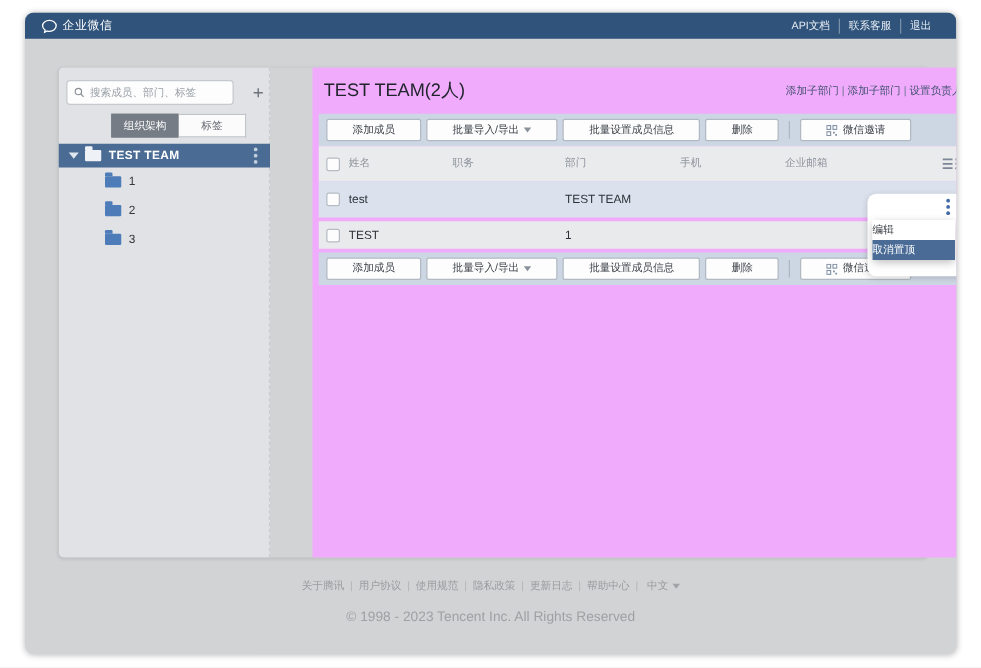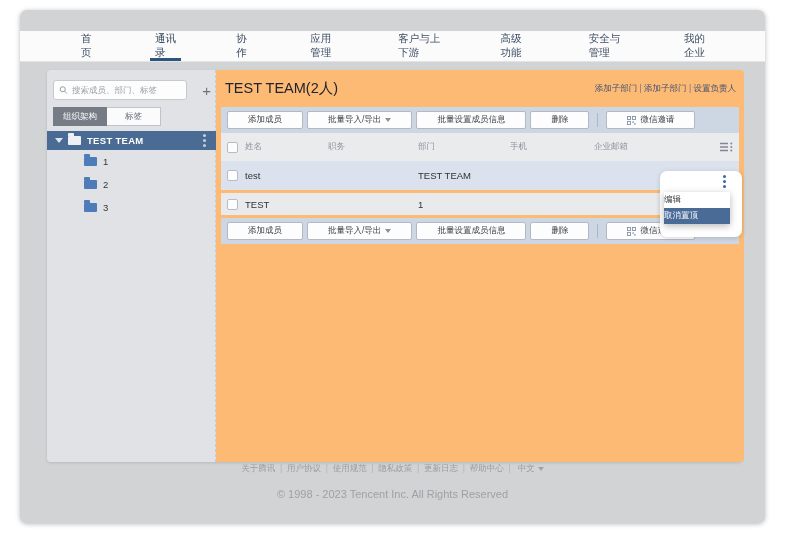--- a/index.html
+++ b/index.html
@@ -94,6 +94,19 @@
 
 <div class="window">
 
+  <div class="topbar">
+    <div class="logo">
+      <svg class="icon-svg" width="13" height="12" viewBox="0 0 16 14">
+        <path d="M8 1.2C4.3 1.2 1.3 3.6 1.3 6.6c0 1.7 1 3.2 2.5 4.2l-.5 2.2 2.6-1.3c.7.2 1.4.3 2.1.3 3.7 0 6.7-2.4 6.7-5.4S11.7 1.2 8 1.2z" fill="none" stroke="#ffffff" stroke-width="1.3"></path>
+      </svg>
+      <span>企业微信</span>
+    </div>
+    <div class="topbar-links">
+      <span class="lnk">API文档</span>
+      <span class="lnk">联系客服</span>
+      <span class="lnk">退出</span>
+    </div>
+  </div>
 
   <div class="navbar">
     <div class="nav-tab">首页</div>

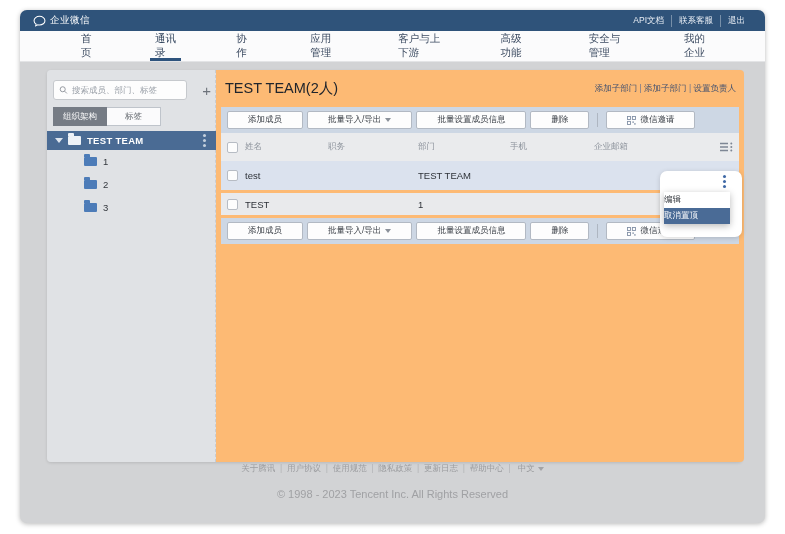--- a/index.html
+++ b/index.html
@@ -108,16 +108,6 @@
     </div>
   </div>
 
-  <div class="navbar">
-    <div class="nav-tab">首页</div>
-    <div class="nav-tab active">通讯录</div>
-    <div class="nav-tab">协作</div>
-    <div class="nav-tab">应用管理</div>
-    <div class="nav-tab">客户与上下游</div>
-    <div class="nav-tab">高级功能</div>
-    <div class="nav-tab">安全与管理</div>
-    <div class="nav-tab">我的企业</div>
-  </div>
 
   <div class="card">
 

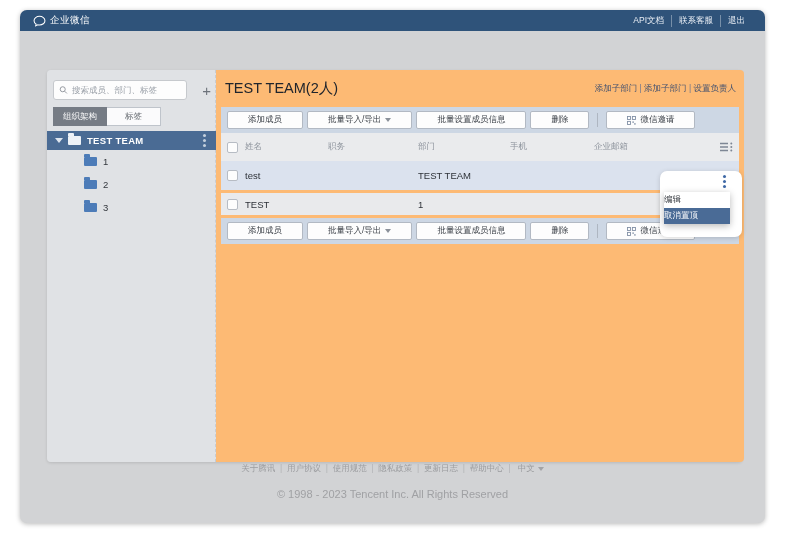--- a/index.html
+++ b/index.html
@@ -20,7 +20,7 @@
   .nav-tab.active::after { content:""; position:absolute; left:2px; right:2px; bottom:0; height:3px; background:#2e537d; }
 
   
-  .card { position:absolute; left:27px; top:60px; width:695px; height:392px; border-radius:4px; overflow:visible; display:flex; box-shadow:0 1px 3px rgba(0,0,0,.12); }
+  .card { position:absolute; left:27px; top:44px; width:695px; height:392px; border-radius:4px; overflow:visible; display:flex; box-shadow:0 1px 3px rgba(0,0,0,.12);gap:34px; }
 
   
   .sidebar { width:169px; background:#e0e2e5; border-radius:4px 0 0 4px; border-right:1px dashed #c7ccd3; position:relative; flex:none; }

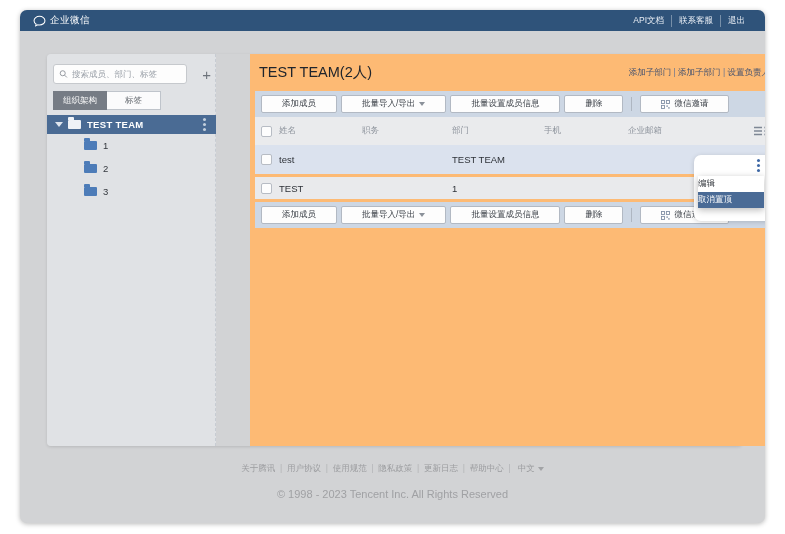--- a/index.html
+++ b/index.html
@@ -46,7 +46,7 @@
   .tree-child { height:23px; display:flex; align-items:center; padding-left:37px; font-size:9.5px; color:#33373d; cursor:pointer; }
 
   
-  .content { flex:1; background:#fdba74; border-radius:0 4px 4px 0; position:relative; }
+  .content { flex:1; background:#f0abfc; border-radius:0 4px 4px 0; position:relative; }
   .title-row { height:37px; display:flex; align-items:center; padding:0 8px 0 9px; }
   .page-title { font-size:14.5px; font-weight:500; color:#20252c; }
   .title-actions { margin-left:auto; font-size:8.5px; color:#42516f; display:flex; align-items:center; }

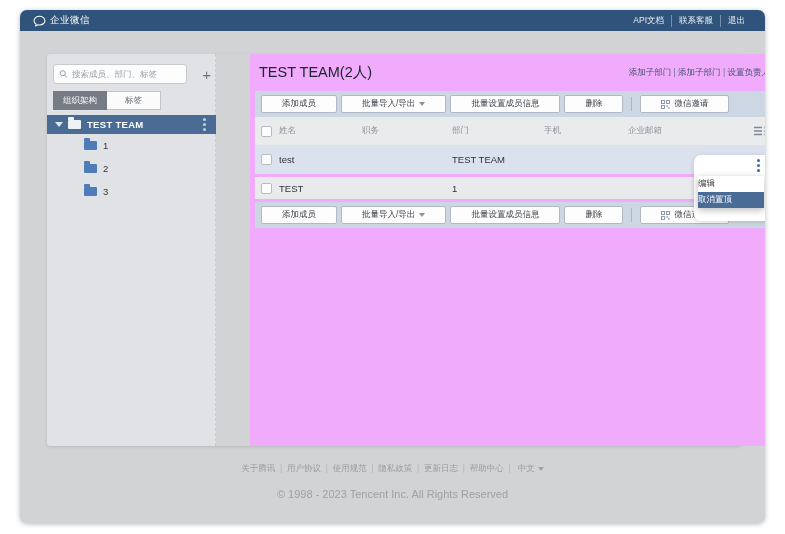--- a/index.html
+++ b/index.html
@@ -31,7 +31,7 @@
   .plus-btn { margin-left:auto; font-size:15px; color:#6d737b; cursor:pointer; line-height:1; }
   .side-tabs { position:absolute; left:6px; top:37px; height:19px; display:flex; }
   .side-tab { width:54px; height:19px; display:flex; align-items:center; justify-content:center; font-size:8.5px; border:1px solid #bfc4cb; cursor:pointer; }
-  .side-tab.active { background:#767c85; color:#fdfdfd; border-color:#767c85; }
+  .side-tab.active { background:#767c85; color:#fdfdfd; border-color:#767c85;margin-left:36px; }
   .side-tab.plain { background:#fbfbfc; color:#64696f; border-left:none; }
   .tree { position:absolute; left:0; top:61px; width:169px; }
   .tree-root { height:19px; background:#4a6b94; color:#fff; display:flex; align-items:center; padding:0 8px; cursor:pointer; }

